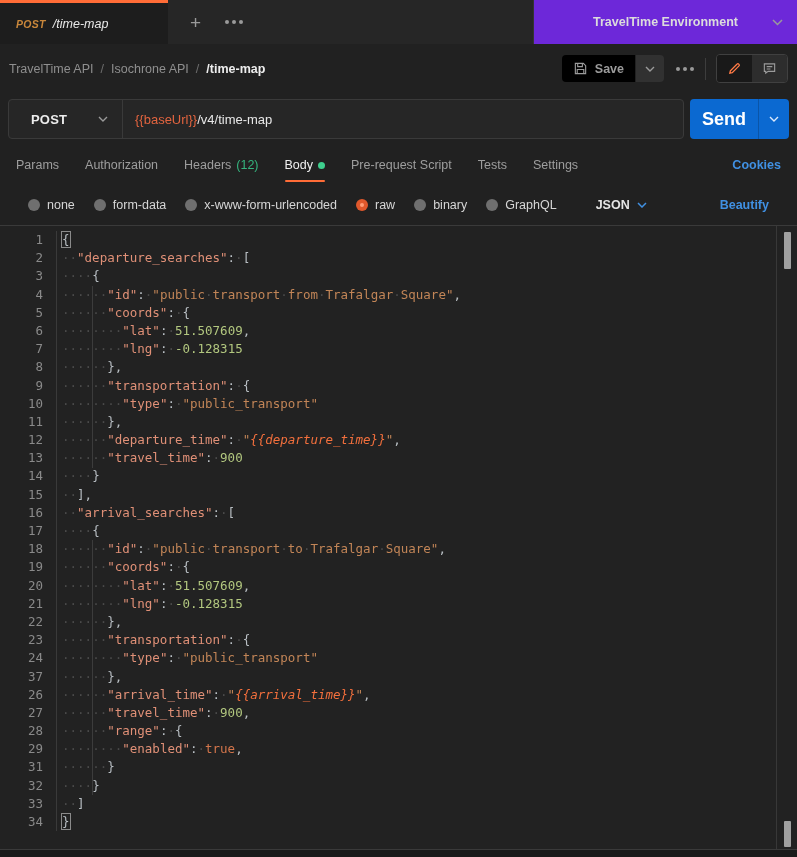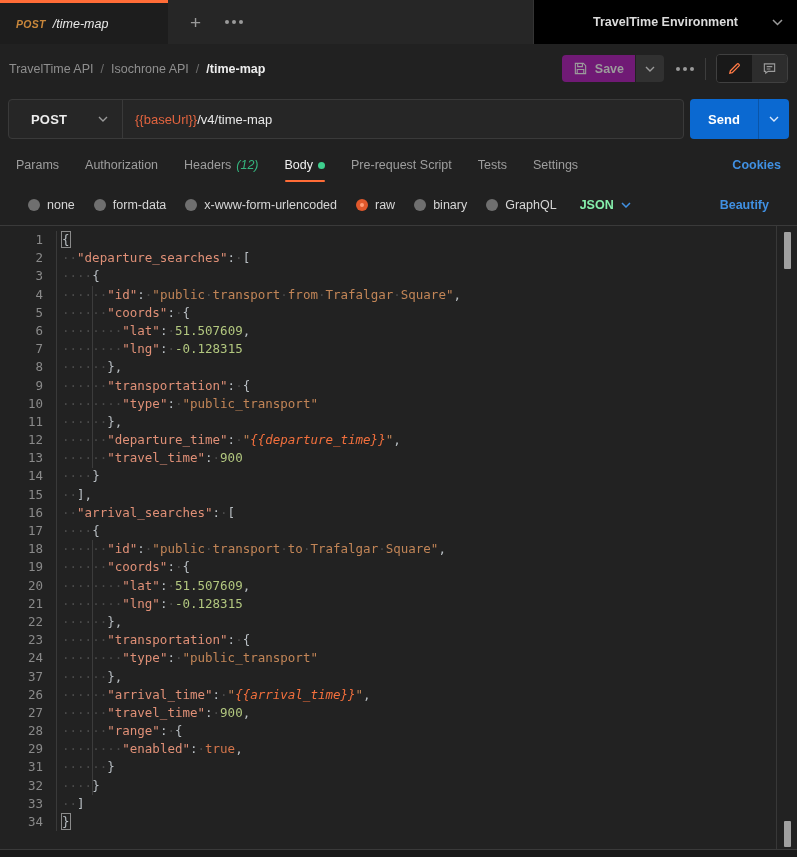--- a/index.html
+++ b/index.html
@@ -25,7 +25,7 @@
   .dots { display:inline-flex; align-items:center; cursor:pointer; }
   .dots i { width:4px; height:4px; border-radius:50%; background:#9a9a9a; display:inline-block; margin:0 1.5px; }
   .env-area {
-    flex:1; background:#000000; border-left:1px solid #343434;
+    flex:1; background:#6d28d9; border-left:1px solid #343434;
     display:flex; align-items:center; justify-content:center; position:relative; cursor:pointer;
   }
   .env-label { color:#dcdcdc; font-weight:700; font-size:12.5px; }

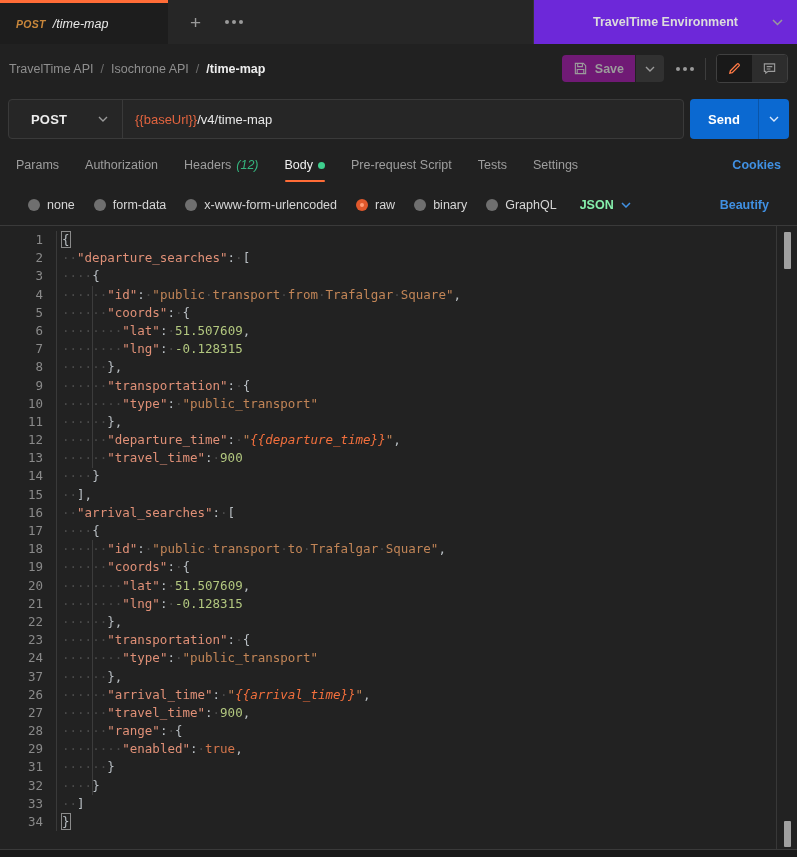--- a/index.html
+++ b/index.html
@@ -39,7 +39,7 @@
   .crumb-sep { color:#6e6e6e; }
   .crumb-right { margin-left:auto; display:flex; align-items:center; gap:10px; }
   .save-group { display:flex; border-radius:4px; overflow:hidden; }
-  .save-main { display:flex; align-items:center; gap:7px; padding:6px 11px; background:#701a75; color:#9b9b9b; font-weight:600; cursor:pointer; }
+  .save-main { display:flex; align-items:center; gap:7px; padding:6px 11px; background:#000000; color:#9b9b9b; font-weight:600; cursor:pointer; }
   .save-caret { display:flex; align-items:center; padding:6px 9px; background:#313131; margin-left:1px; cursor:pointer; }
   .vdiv { width:1px; height:22px; background:#3d3d3d; }
   .edit-group { display:flex; border:1px solid #404040; border-radius:4px; overflow:hidden; }

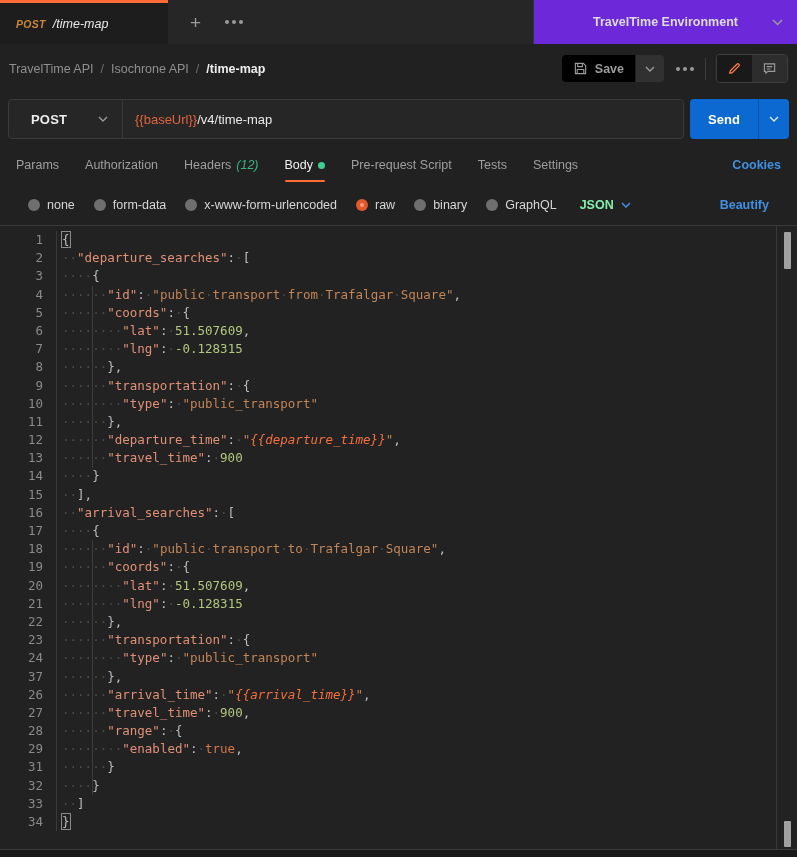--- a/index.html
+++ b/index.html
@@ -56,7 +56,7 @@
   .url-var { color:#e2643f; }
   .url-path { color:#e8e8e8; }
   .send-split { width:99px; display:flex; border-radius:4px; overflow:hidden; }
-  .send-main { flex:1; background:#0b69d1; color:#fff; font-weight:700; font-size:13px; display:flex; align-items:center; justify-content:center; cursor:pointer; }
+  .send-main { flex:1; background:#0b69d1; color:#fff; font-weight:700; font-size:18px; display:flex; align-items:center; justify-content:center; cursor:pointer; }
   .send-caret { width:31px; background:#0b69d1; border-left:1px solid #0a55a8; display:flex; align-items:center; justify-content:center; cursor:pointer; }
 
   

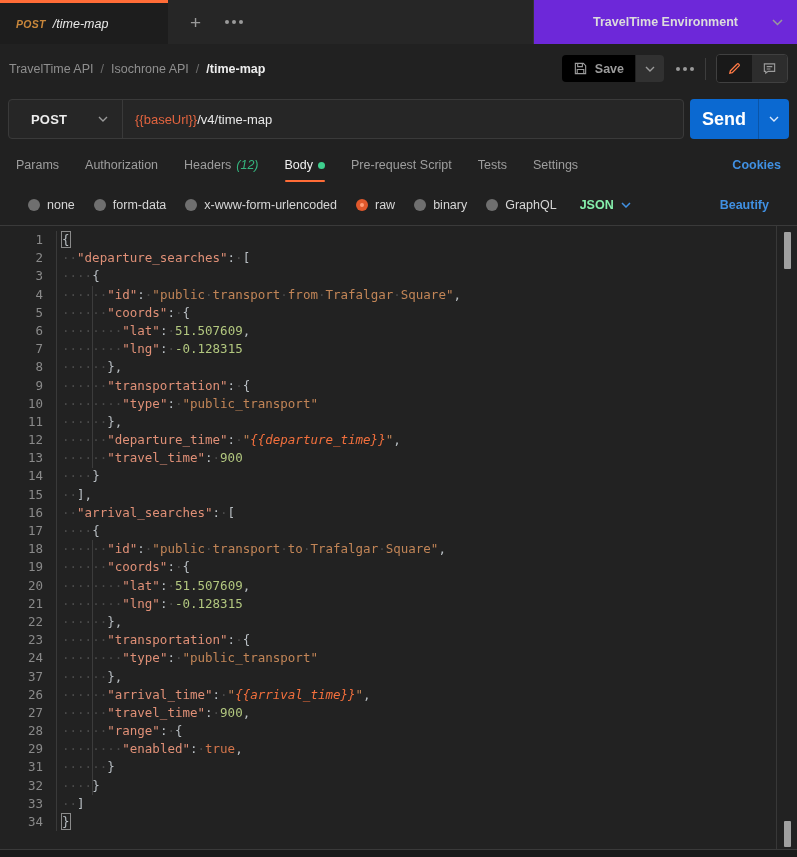--- a/index.html
+++ b/index.html
@@ -62,7 +62,7 @@
   
   .rtabs-row { height:40px; display:flex; align-items:center; padding:0 16px; gap:26px; background:#212121; }
   .rtab { color:#9e9e9e; cursor:pointer; position:relative; height:40px; display:flex; align-items:center; gap:5px; }
-  .rtab .count { color:#35b47e;font-style:italic; }
+  .rtab .count { color:#35b47e; }
   .rtab.active { color:#f0f0f0; }
   .rtab.active::after { content:""; position:absolute; left:0; right:0; bottom:3px; height:2px; background:#ff6c37; border-radius:1px; }
   .gdot { width:7px; height:7px; border-radius:50%; background:#3ecf8e; display:inline-block; }

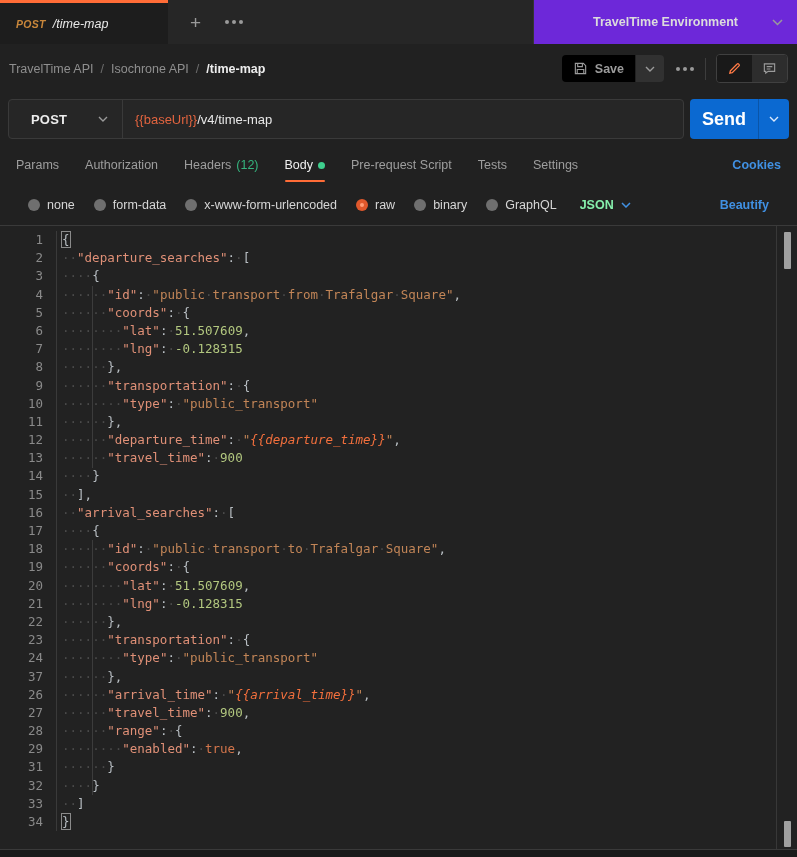--- a/index.html
+++ b/index.html
@@ -74,7 +74,7 @@
   .radio { width:12px; height:12px; border-radius:50%; background:#6f6f6f; position:relative; flex:none; }
   .radio.sel { background:#e0582c; }
   .radio.sel::after { content:""; position:absolute; left:4px; top:4px; width:4px; height:4px; border-radius:50%; background:#ff9d78; }
-  .lang-sel { display:flex; align-items:center; gap:7px; color:#86efac; font-weight:700; cursor:pointer; margin-left:4px; }
+  .lang-sel { display:flex; align-items:center; gap:7px; color:#e5e5e5; font-weight:700; cursor:pointer; margin-left:20px; }
   .beautify { margin-left:auto; color:#4090e2; font-weight:700; cursor:pointer; }
 
   

